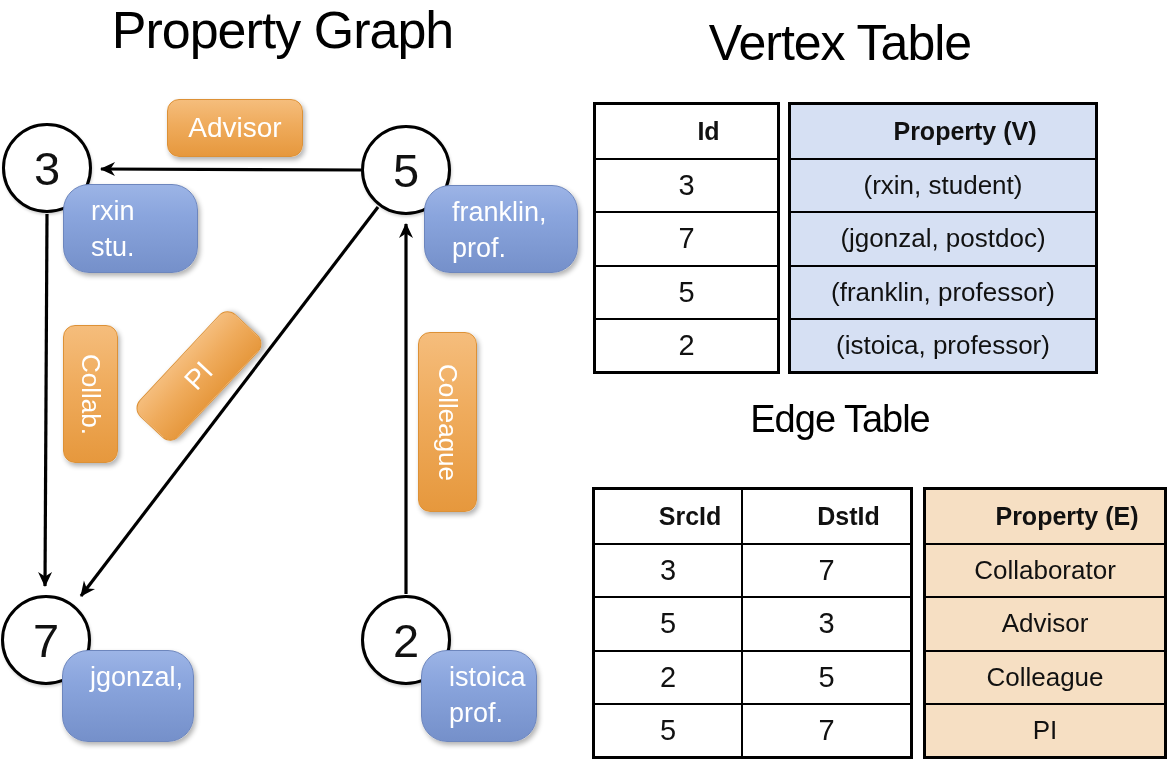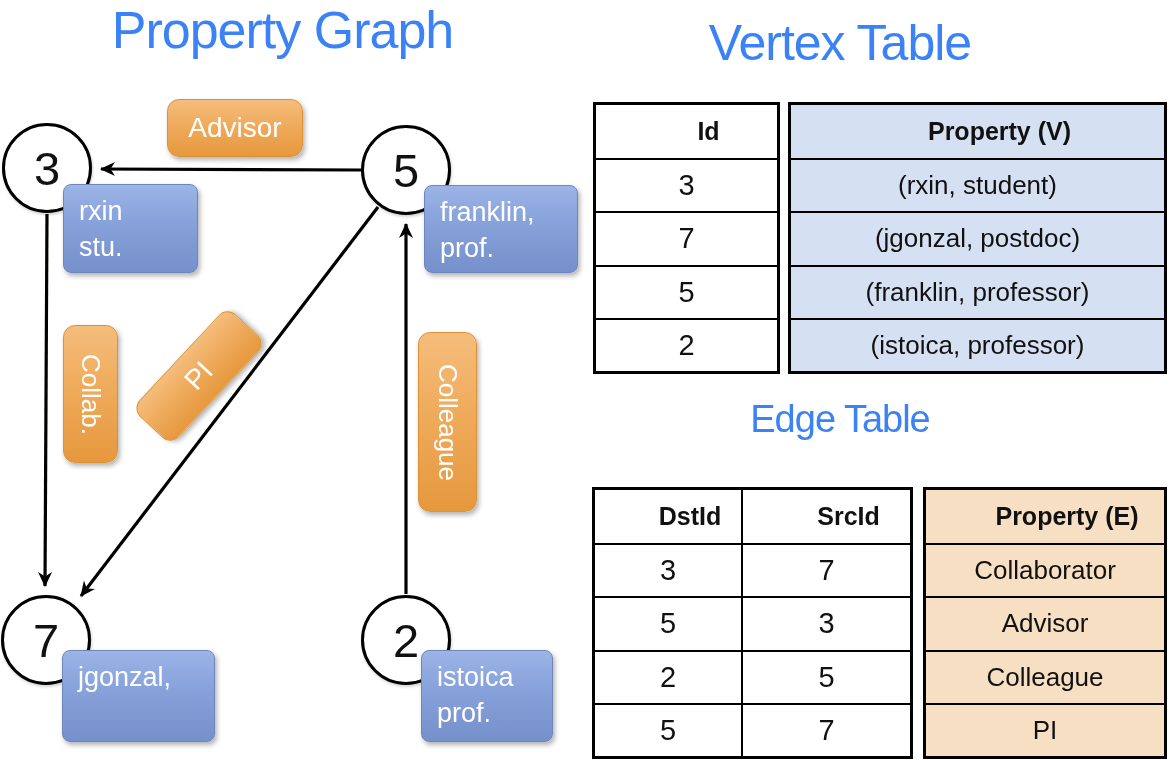--- a/index.html
+++ b/index.html
@@ -8,7 +8,7 @@
   .stage { position:relative; width:1170px; height:760px; background:#fff; overflow:hidden; }
 
   
-  .title { position:absolute; font-weight:300; letter-spacing:-1px; text-align:center; color:#3b82f6; }
+  .title { position:absolute; font-weight:300; letter-spacing:-1px; text-align:center; color:#000000; }
   #title-graph  { left:0;   top:10;  width:565px; font-size:52px; }
   #title-vertex { left:575px; top:14px; width:530px; font-size:50px;text-align:center; }
   #title-edge   { left:575px; top:398px; width:530px; font-size:38px; }

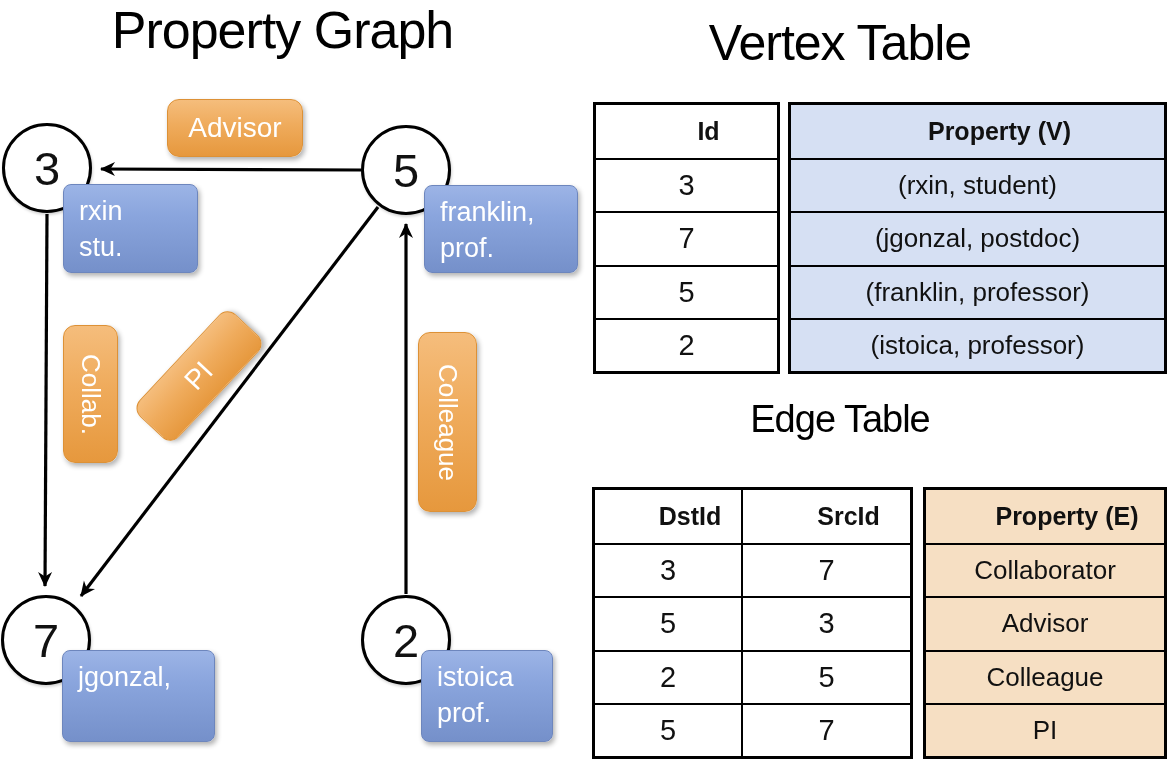--- a/index.html
+++ b/index.html
@@ -54,7 +54,7 @@
   .th { font-weight:700; font-size:25px; letter-spacing:0;padding-left:44px; }
 
   #vt-id   { left:593px; top:102px; width:187px; height:272px; }
-  #vt-prop { left:788px; top:102px; width:379px; height:272px; background:#d6e0f3; }
+  #vt-prop { left:788px; top:102px; width:310px; height:272px; background:#d6e0f3; }
   #vt-id .tcell:first-child, #vt-prop .tcell:first-child { border-top:none; }
 
   #et-left { left:592px; top:487px; width:321px; height:272px;

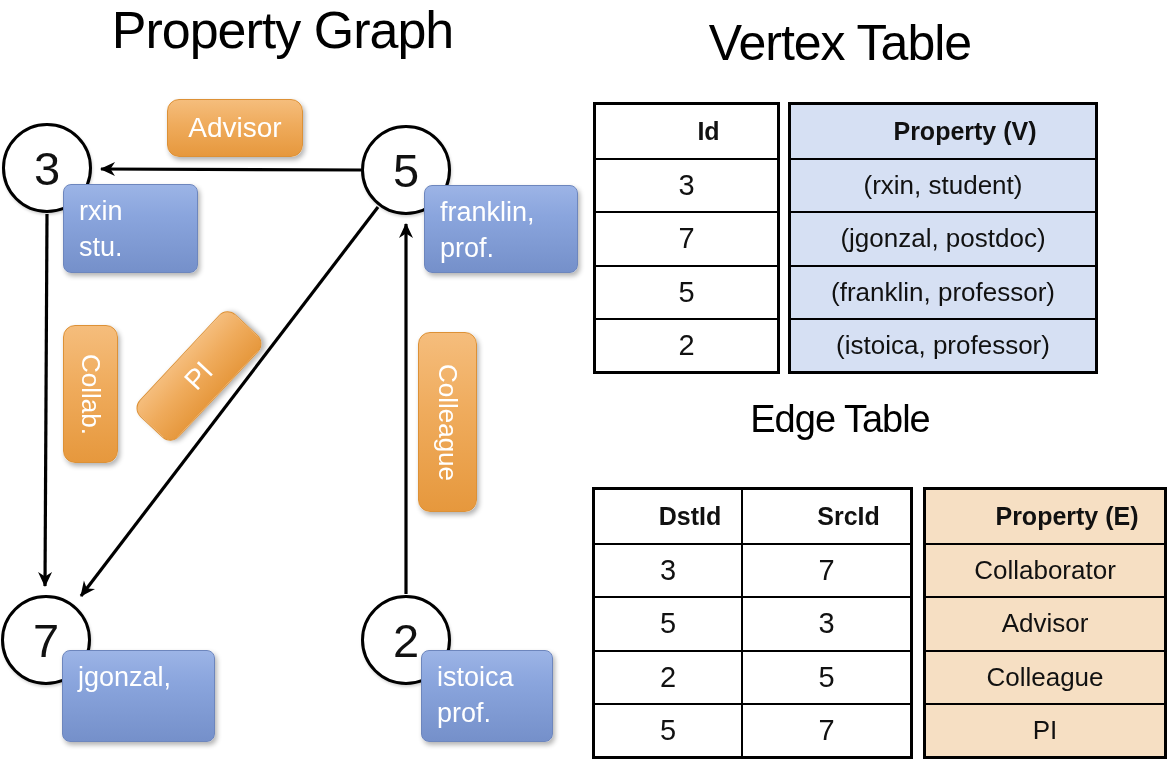--- a/index.html
+++ b/index.html
@@ -26,8 +26,8 @@
   #node-2 { left:361px; top:595px; }
 
   
-  .vprop { position:absolute; border-radius:8px; color:#fff; font-size:27px; font-weight:300;
-           line-height:1.32; padding:9px 8px 8px 15px;
+  .vprop { position:absolute; border-radius:26px; color:#fff; font-size:27px; font-weight:300;
+           line-height:1.32; padding:9px 8px 8px 27px;
            background:linear-gradient(180deg,#9cb4e6 0%, #8aa5dd 35%, #7590ca 100%);
            border:1.5px solid #6d86bd; box-shadow:2px 3px 5px rgba(0,0,0,0.30); }
   #vprop-rxin     { left:63px;  top:184px; width:135px; height:89px; }

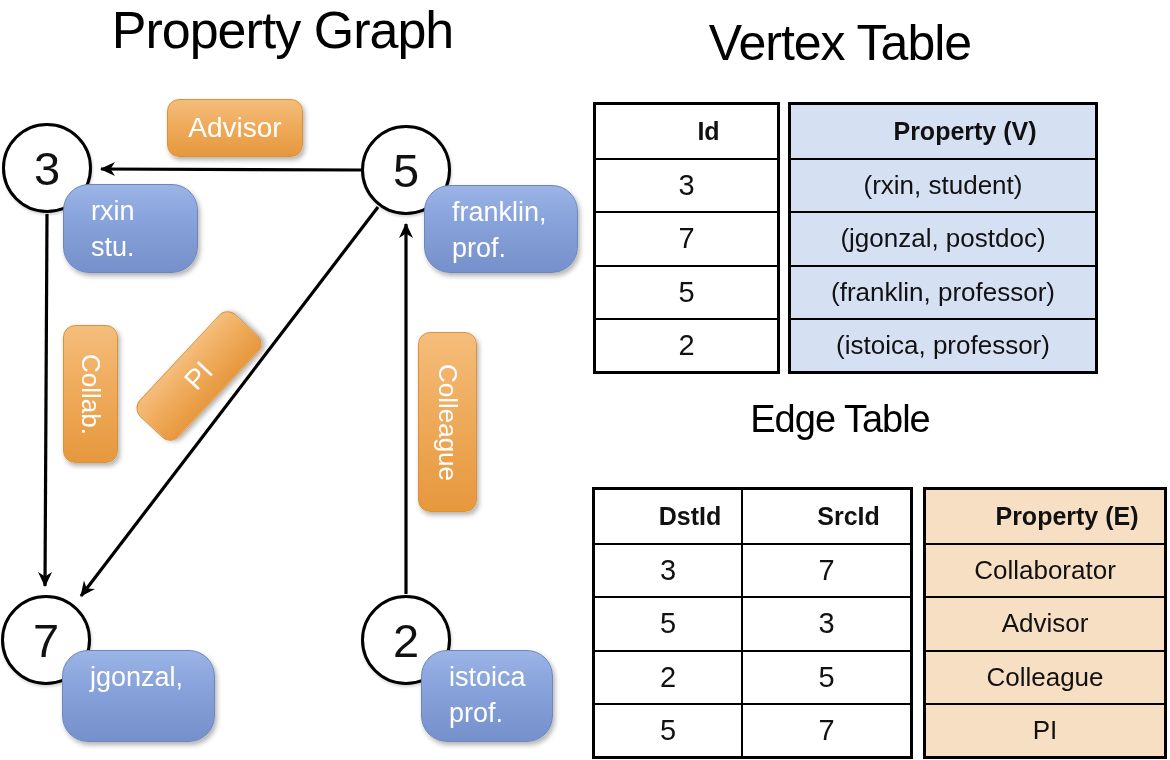--- a/index.html
+++ b/index.html
@@ -136,8 +136,8 @@
   </div>
 
   <div id="et-left" class="tcol">
+    <div class="tcell th">SrcId</div>
     <div class="tcell th">DstId</div>
-    <div class="tcell th">SrcId</div>
     <div class="tcell">3</div>
     <div class="tcell">7</div>
     <div class="tcell">5</div>

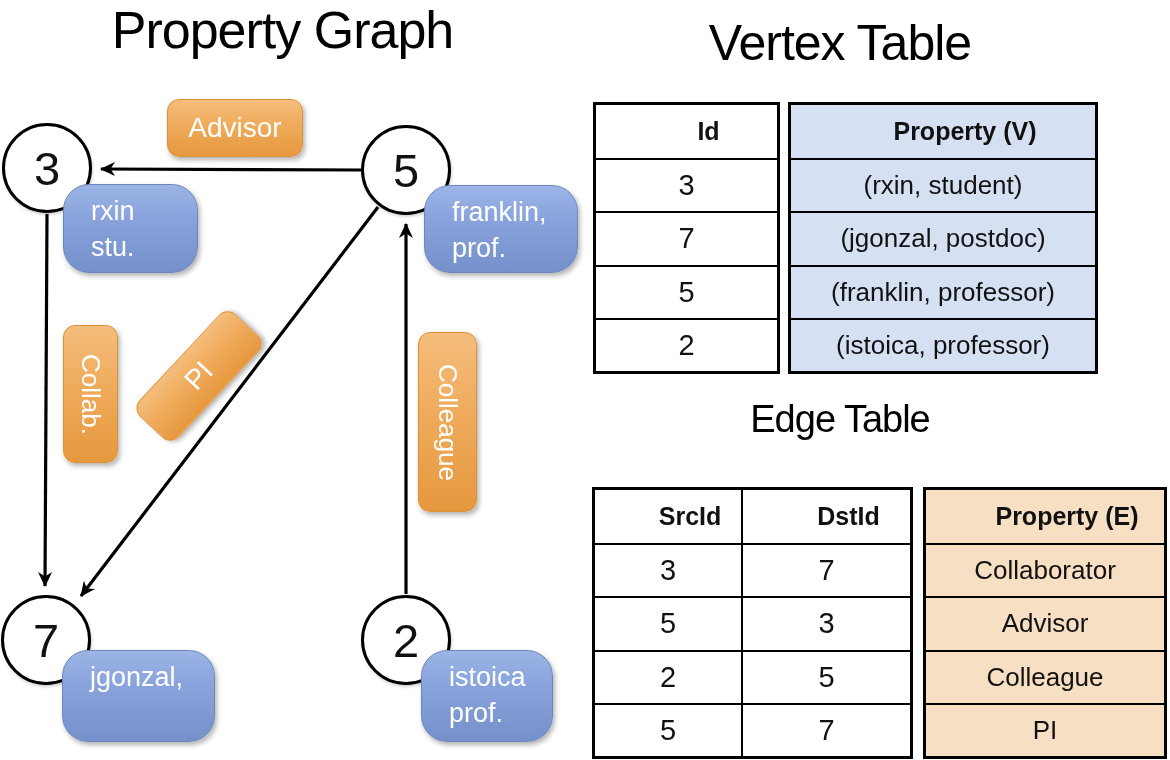--- a/index.html
+++ b/index.html
@@ -32,7 +32,7 @@
            border:1.5px solid #6d86bd; box-shadow:2px 3px 5px rgba(0,0,0,0.30); }
   #vprop-rxin     { left:63px;  top:184px; width:135px; height:89px; }
   #vprop-franklin { left:424px; top:185px; width:154px; height:88px; }
-  #vprop-jgonzal  { left:62px;  top:650px; width:153px; height:92px; }
+  #vprop-jgonzal  { left:62px;  top:650px; width:132px; height:92px; }
   #vprop-istoica  { left:421px; top:650px; width:132px; height:92px; }
 
   

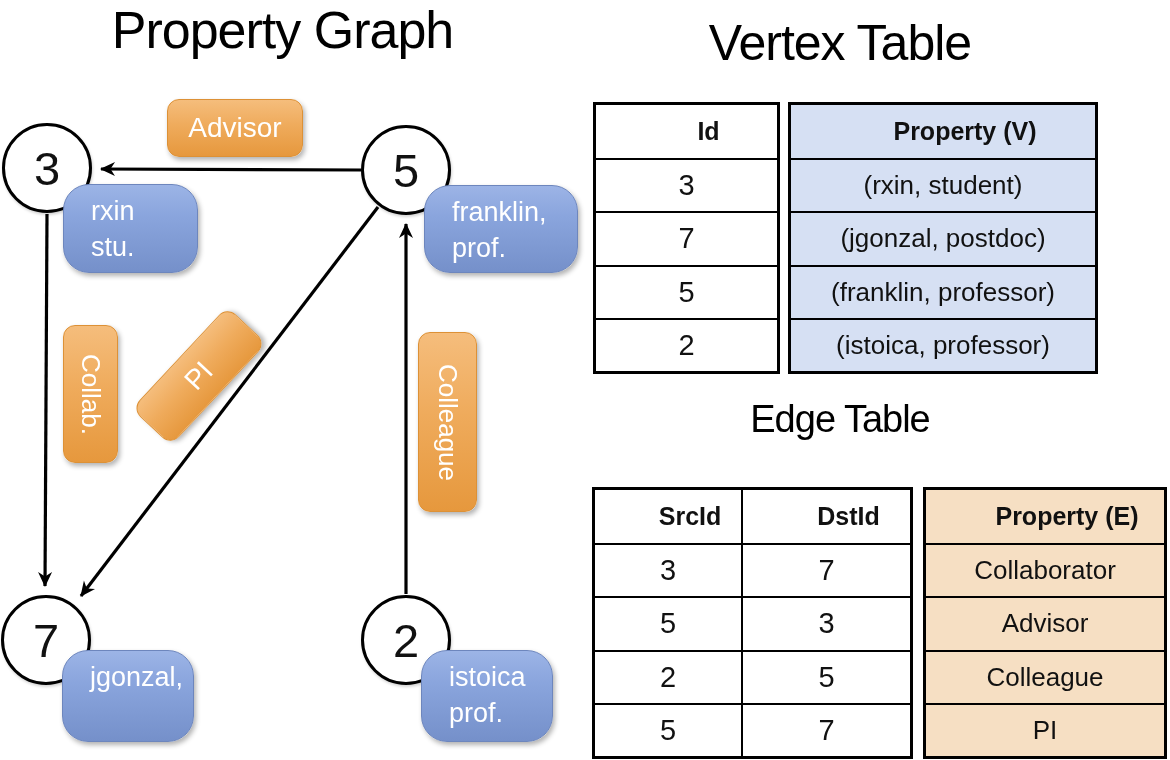--- a/index.html
+++ b/index.html
@@ -33,7 +33,7 @@
   #vprop-rxin     { left:63px;  top:184px; width:135px; height:89px; }
   #vprop-franklin { left:424px; top:185px; width:154px; height:88px; }
   #vprop-jgonzal  { left:62px;  top:650px; width:132px; height:92px; }
-  #vprop-istoica  { left:421px; top:650px; width:132px; height:92px; }
+  #vprop-istoica  { left:421px; top:650px; width:116px; height:92px; }
 
   
   .elabel { position:absolute; border-radius:12px; color:#fff; font-weight:300;

